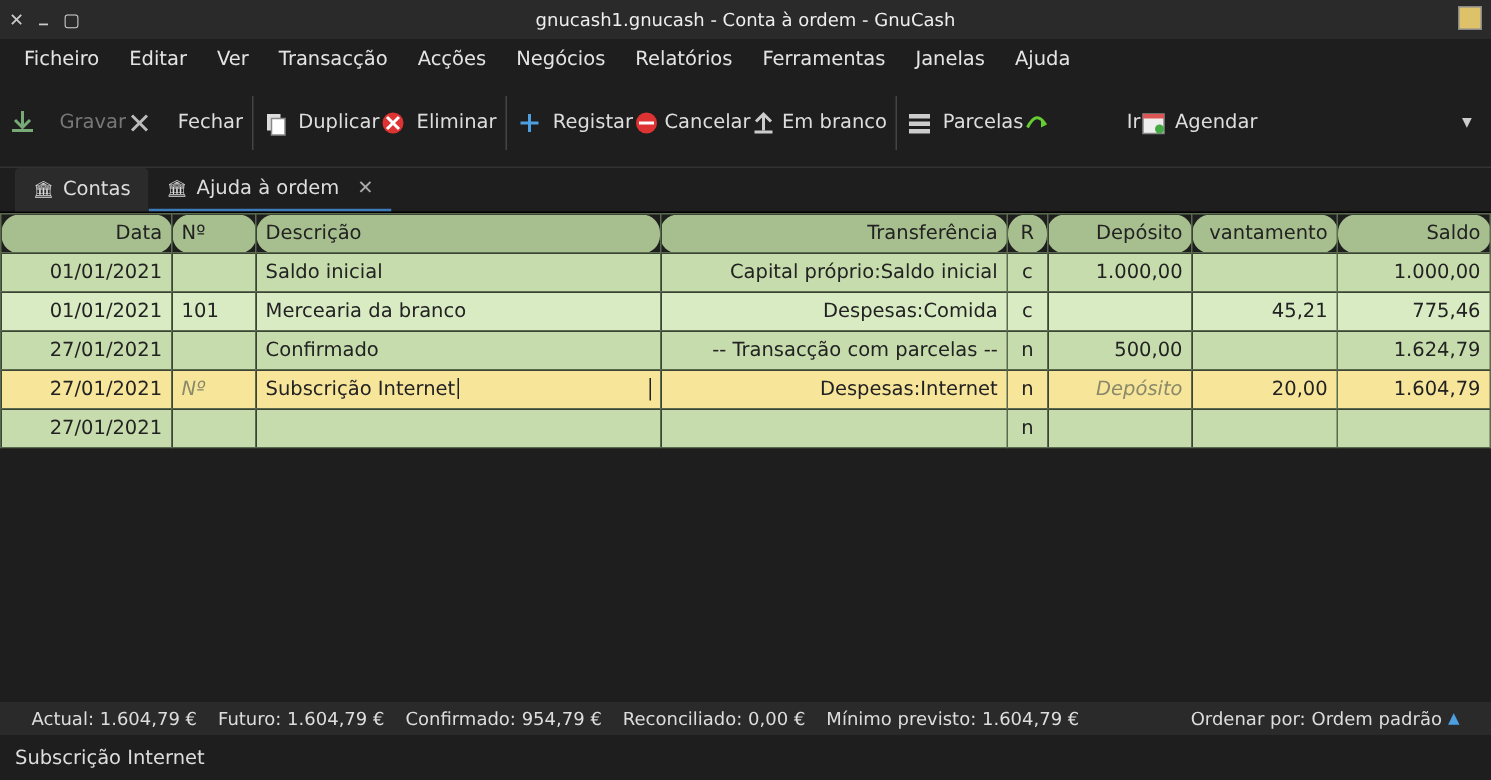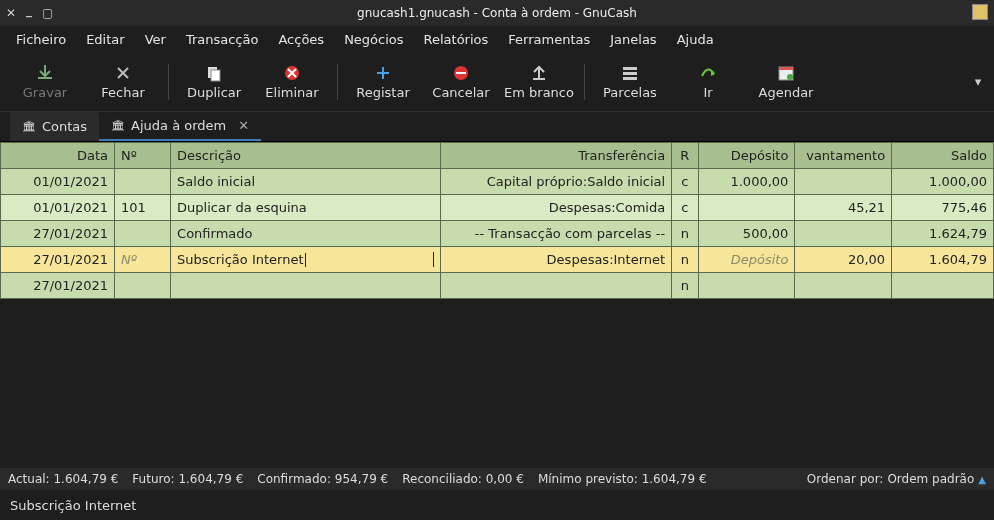--- a/index.html
+++ b/index.html
@@ -18,7 +18,7 @@
 
   
   .toolbar { height: 60px; background: #1e1e1e; display: flex; align-items: center; padding: 0 6px; border-bottom: 1px solid #333; }
-  .tool-btn { display: flex; flex-direction: column; align-items: center; justify-content: center; min-width: 78px; height: 56px; gap: 3px; color: #ddd; cursor: pointer; }
+  .tool-btn { display: flex; flex-direction: row; align-items: center; justify-content: space-between; min-width: 78px; height: 56px; gap: 3px; color: #ddd; cursor: pointer; }
   .tool-btn.disabled { color: #777; cursor: default; }
   .tool-btn .icon { width: 18px; height: 18px; display: flex; align-items: center; justify-content: center; }
   .tool-btn .label { font-size: 13px; }

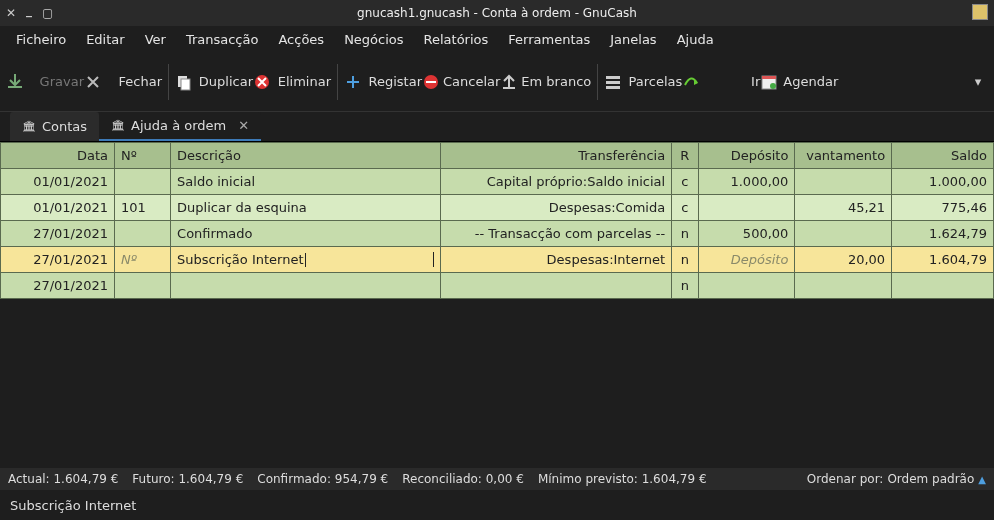--- a/index.html
+++ b/index.html
@@ -37,7 +37,7 @@
   .register { flex: 1 1 0; overflow: auto; background: #1e1e1e; display: flex; flex-direction: column; }
   table.reg { border-collapse: collapse; width: 100%; table-layout: fixed; font-size: 13px; }
   table.reg th, table.reg td { border: 1px solid #5a6a4f; padding: 4px 6px; height: 26px; white-space: nowrap; overflow: hidden; }
-  table.reg th { background: #a7bf8e; color: #222; font-weight: normal; text-align: right; }
+  table.reg th { background: #a7bf8e; color: #222; font-weight: normal; text-align: right; border-radius: 12px; }
   table.reg th.left { text-align: left; }
   table.reg th.center { text-align: center; }
   .row-even td { background: #c6dcac; color: #222; }

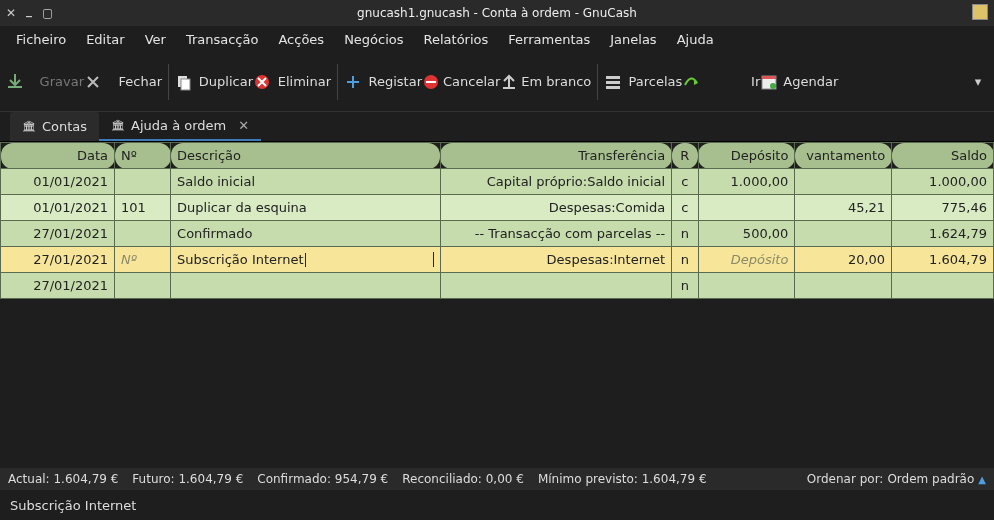--- a/index.html
+++ b/index.html
@@ -236,7 +236,7 @@
         <tr class="row-odd">
           <td class="r">01/01/2021</td>
           <td class="l">101</td>
-          <td class="l">Duplicar da esquina</td>
+          <td class="l">Mercearia da branco</td>
           <td class="r">Despesas:Comida</td>
           <td class="c">c</td>
           <td class="r"></td>

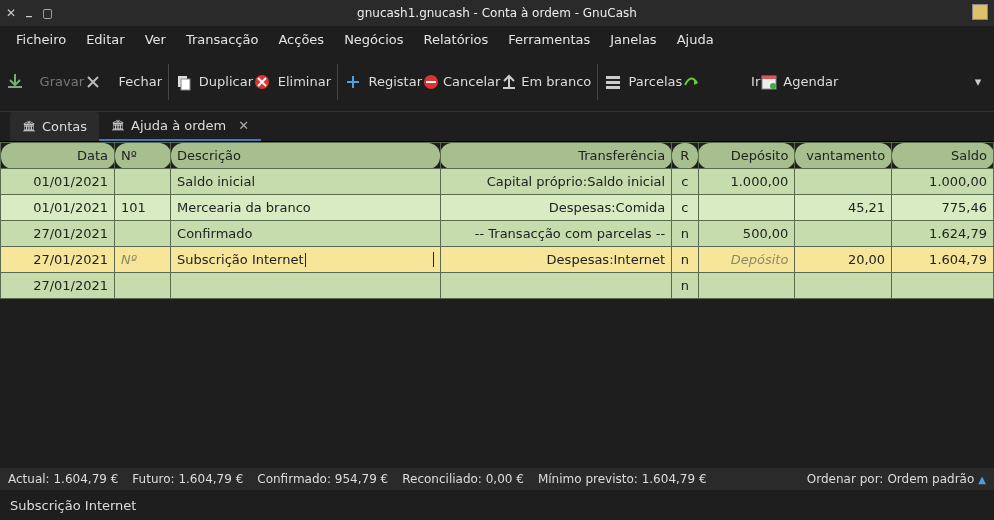--- a/index.html
+++ b/index.html
@@ -54,7 +54,7 @@
   .caret { display:inline-block; width:1px; height:14px; background:#222; vertical-align:middle; margin-left:1px; }
 
   
-  .summarybar { height: 22px; background: #2a2a2a; display: flex; align-items: center; gap: 14px; padding: 0 8px; font-size: 12px; color: #ddd; }
+  .summarybar { height: 22px; background: #2a2a2a; display: flex; align-items: center; gap: 14px; padding: 0 21px; font-size: 12px; color: #ddd; }
   .summarybar .spacer { flex: 1; }
   .sort-item { display: flex; align-items: center; gap: 4px; }
   .sort-up { color: #4e9fe0; font-size: 10px; }

